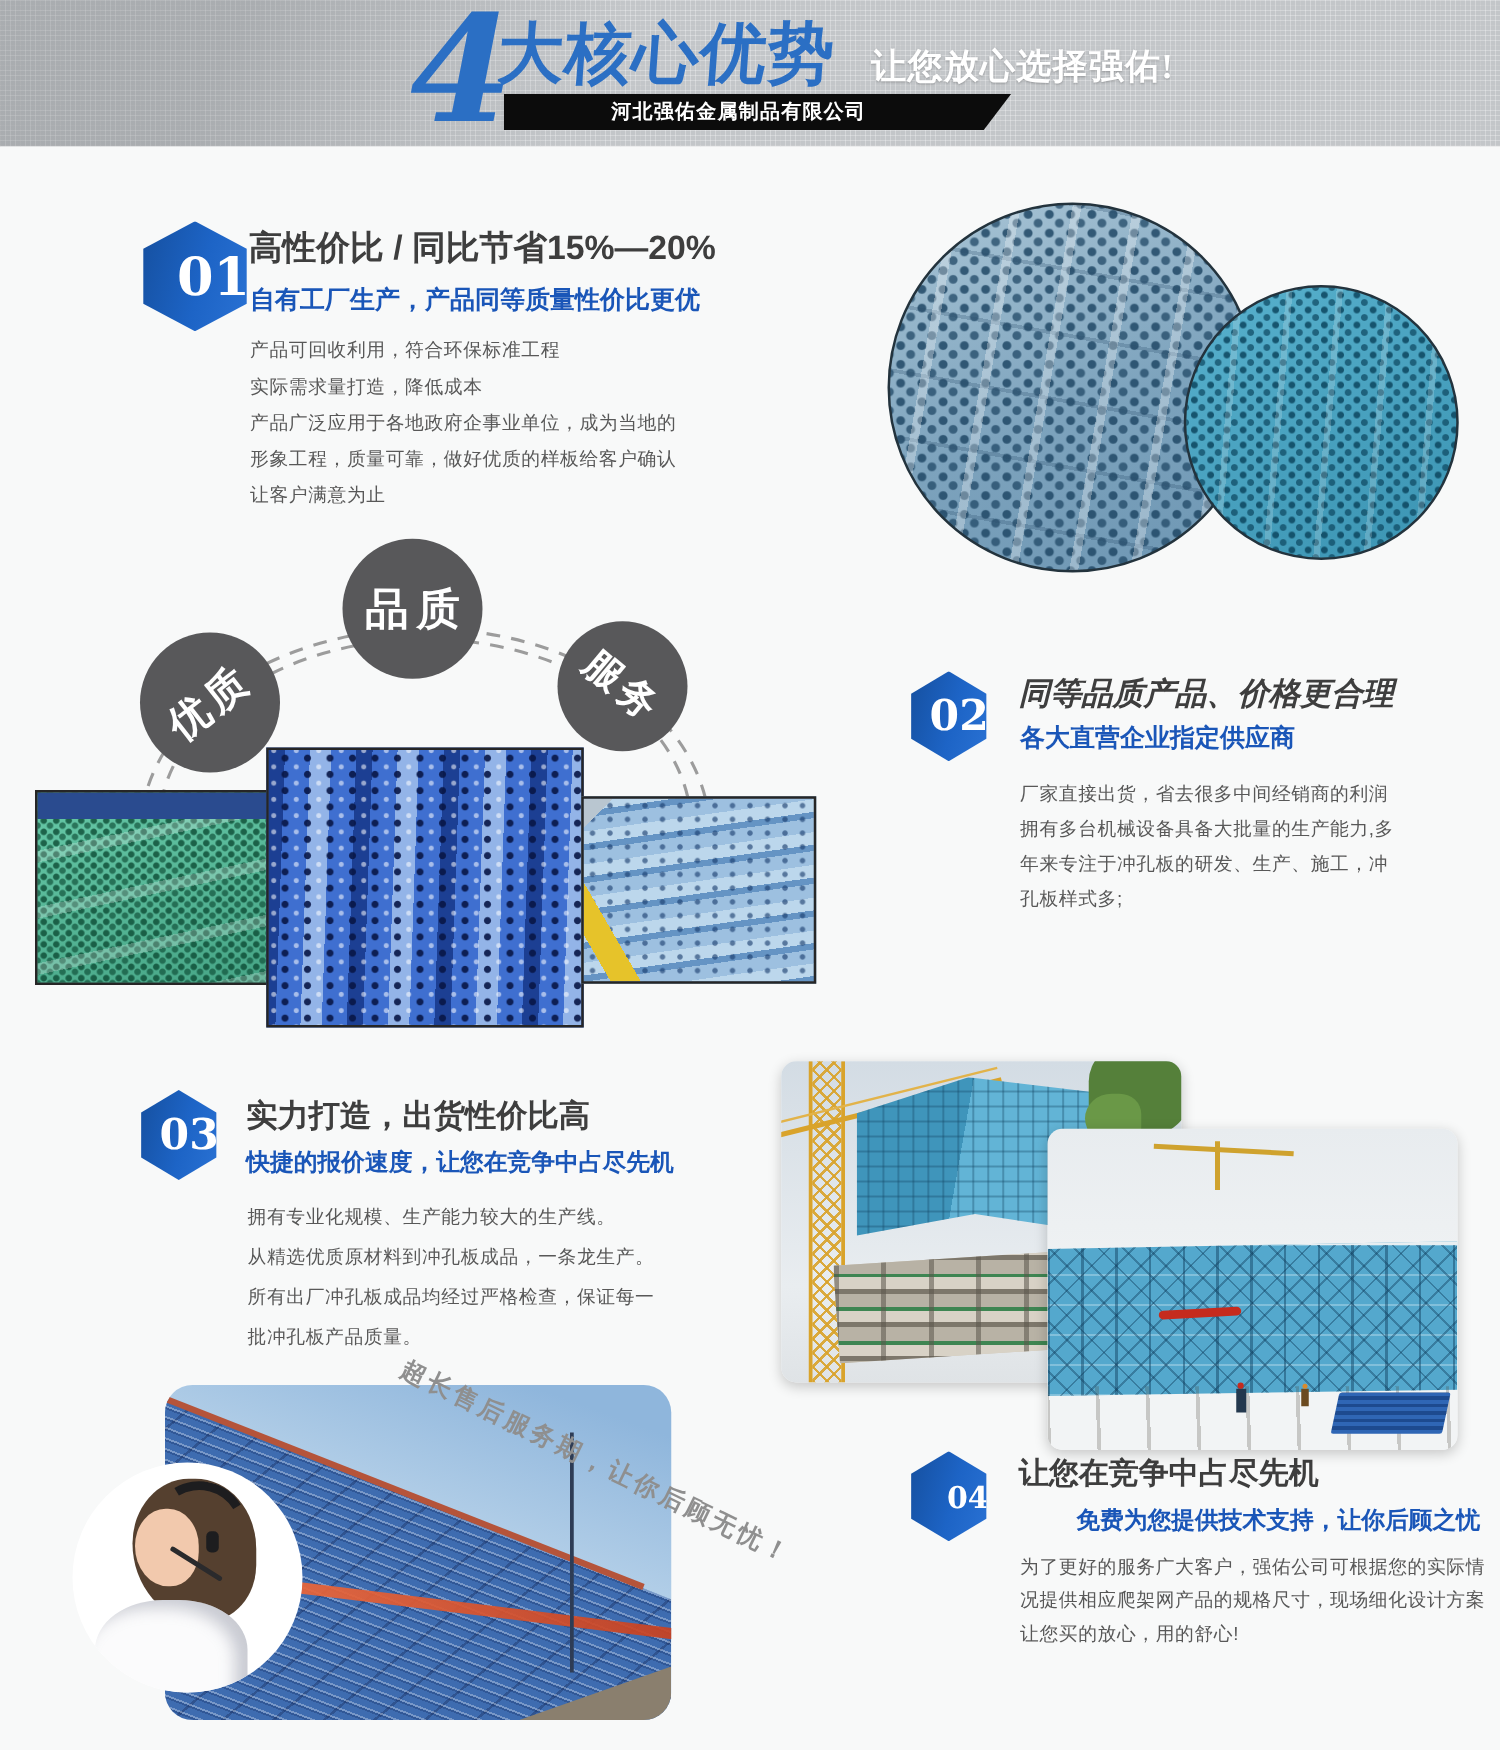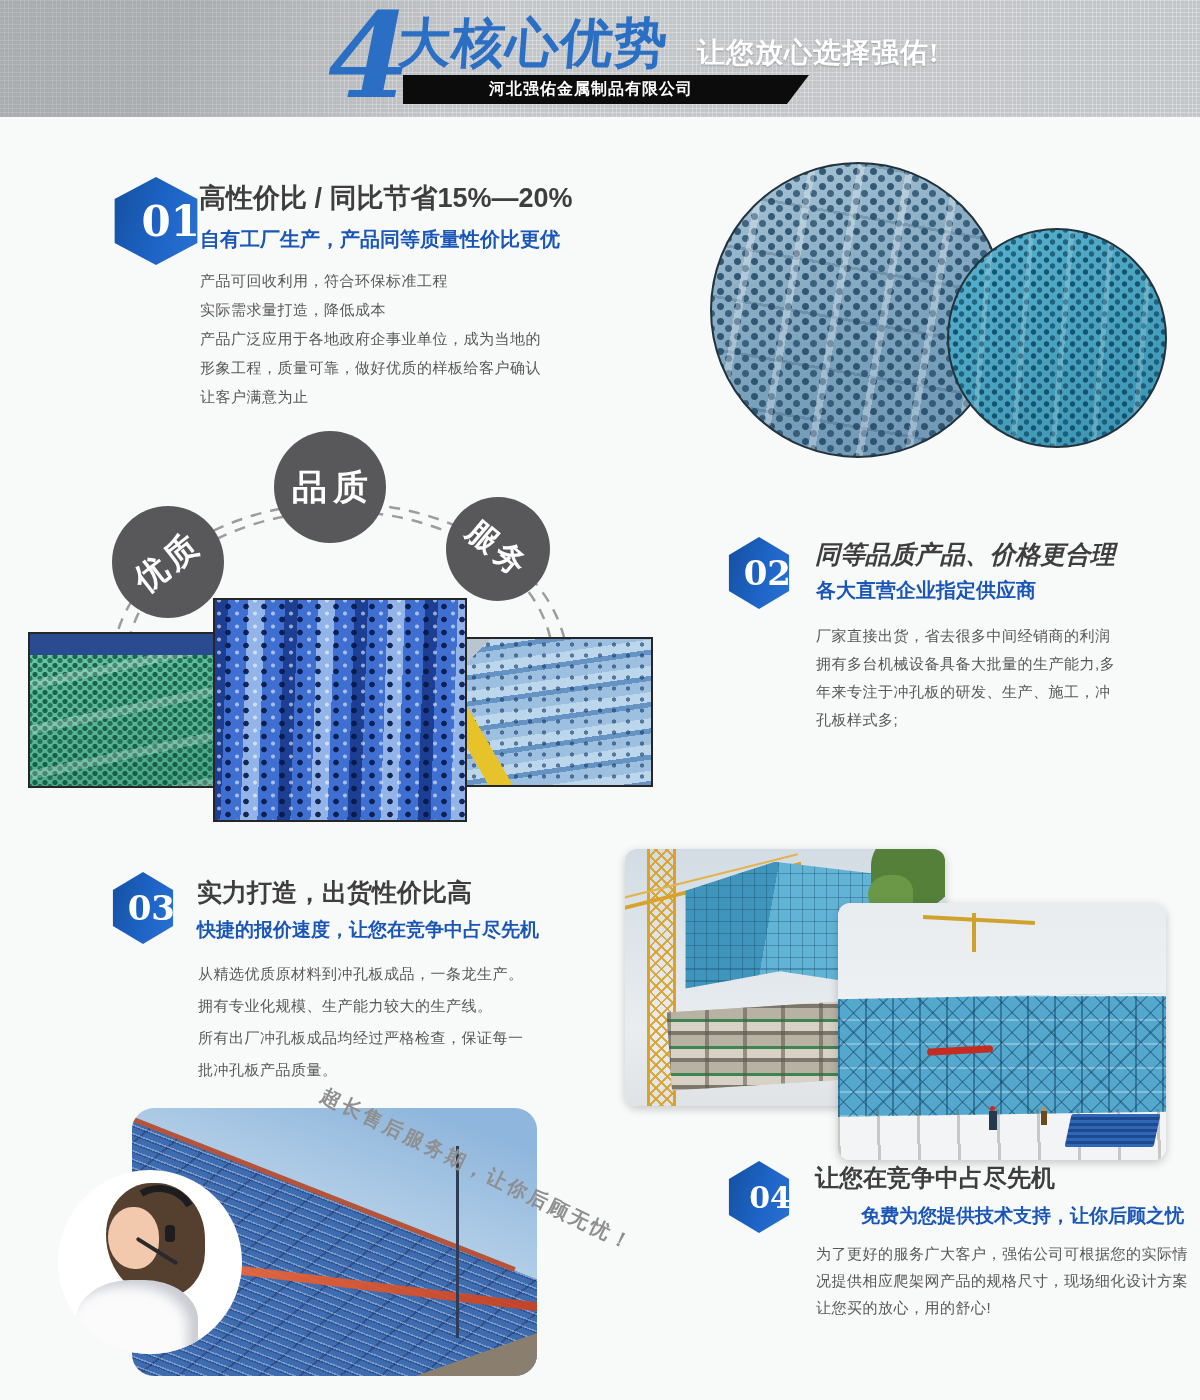--- a/index.html
+++ b/index.html
@@ -333,8 +333,8 @@
     <div class="sec-title" id="t03">实力打造，出货性价比高</div>
     <div class="sec-sub" id="s03">快捷的报价速度，让您在竞争中占尽先机</div>
     <div class="sec-body" id="b03">
+      <div>拥有专业化规模、生产能力较大的生产线。</div>
       <div>从精选优质原材料到冲孔板成品，一条龙生产。</div>
-      <div>拥有专业化规模、生产能力较大的生产线。</div>
       <div>所有出厂冲孔板成品均经过严格检查，保证每一</div>
       <div>批冲孔板产品质量。</div>
     </div>

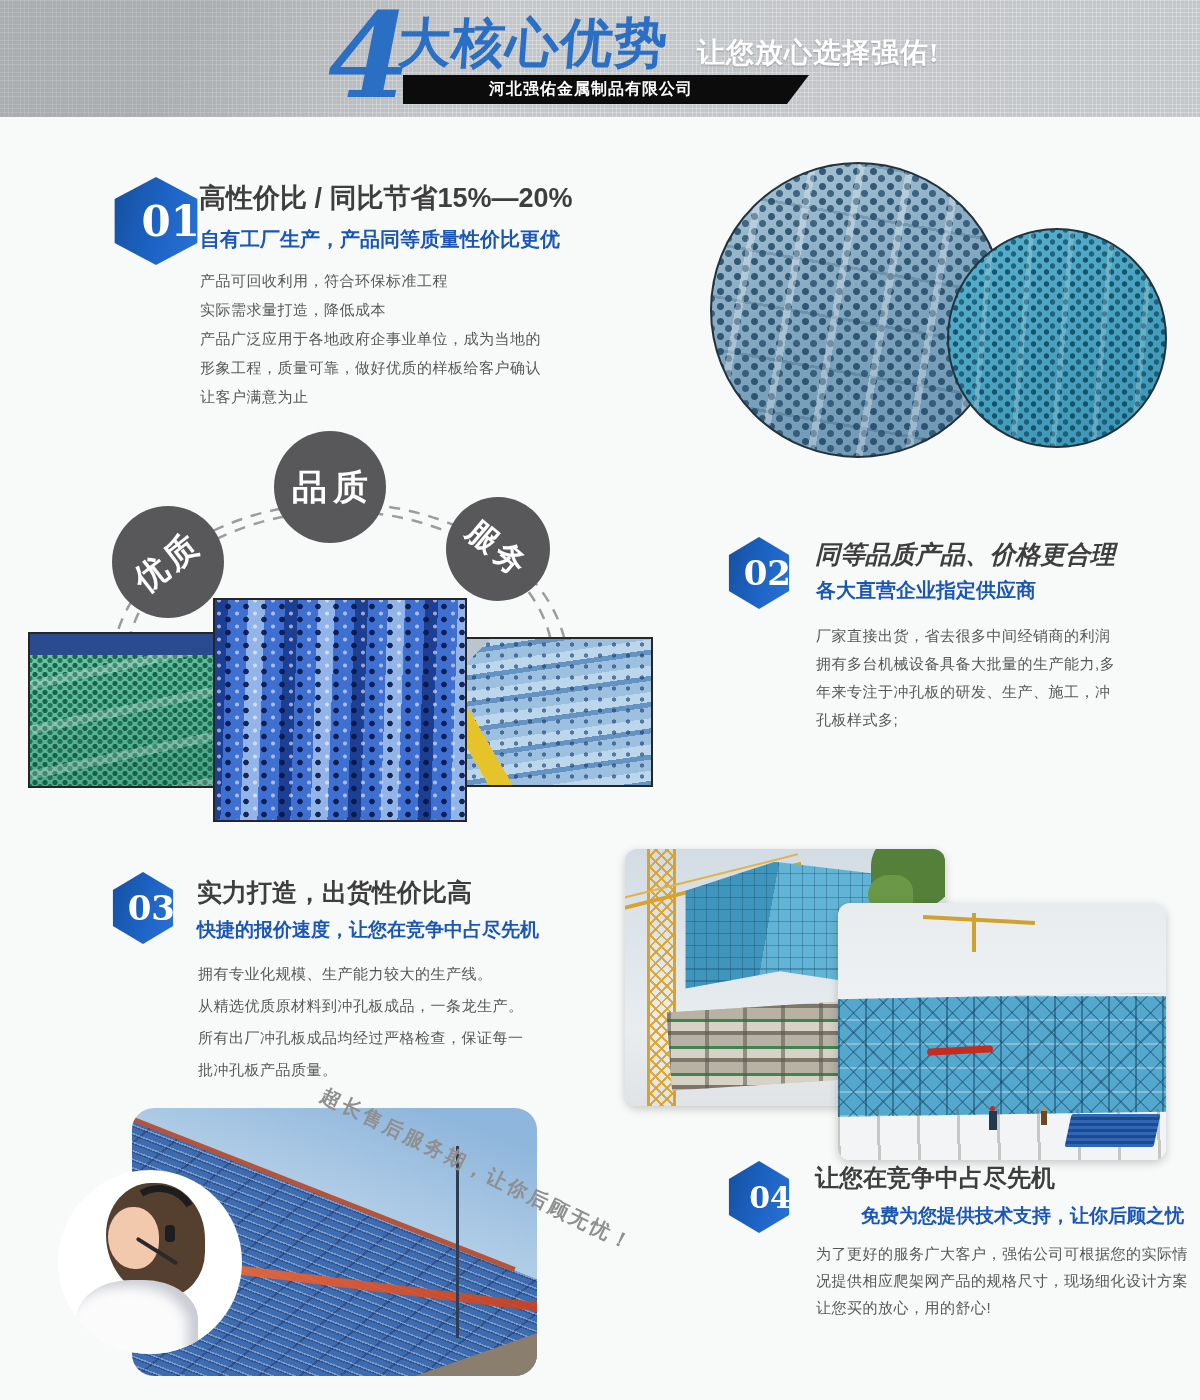--- a/index.html
+++ b/index.html
@@ -53,7 +53,7 @@
   #hex01{left:112px;top:177px;width:88px;height:88px;font-size:42px;}
   #hex02{left:727px;top:537px;width:64px;height:72px;font-size:34px;}
   #hex03{left:111px;top:872px;width:64px;height:72px;font-size:34px;}
-  #hex04{left:727px;top:1161px;width:64px;height:72px;font-size:30px;}
+  #hex04{left:727px;top:1161px;width:64px;height:72px;font-size:24px;}
   
   .sec-title{position:absolute;color:#3e3e3e;font-weight:bold;white-space:nowrap;}
   .sec-sub{position:absolute;color:#1a56b8;font-weight:bold;white-space:nowrap;

